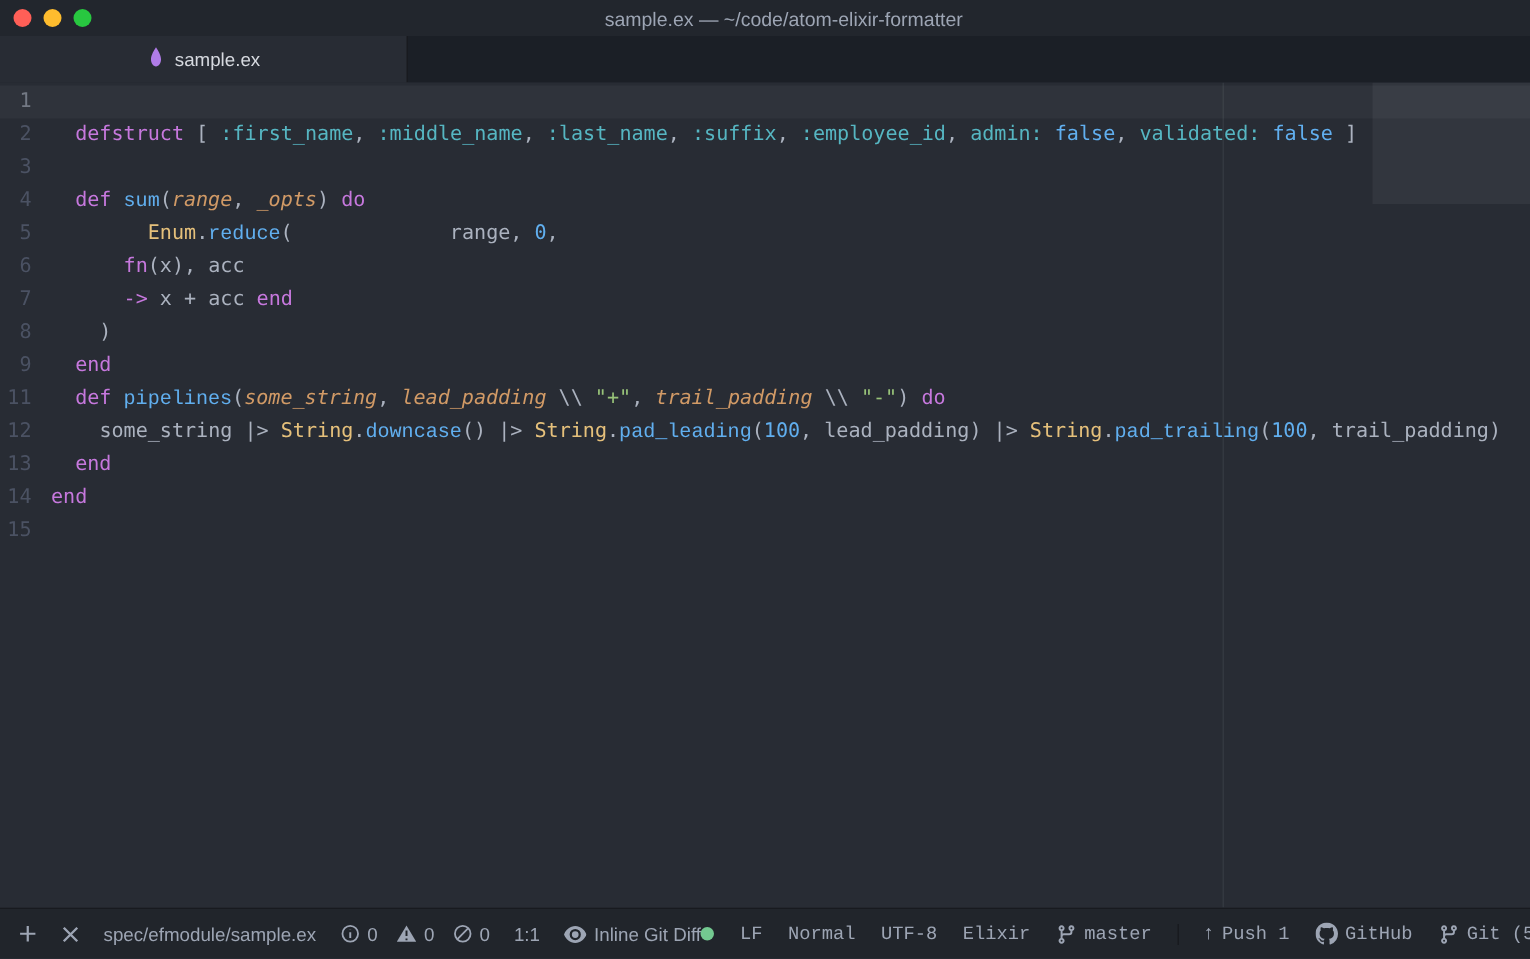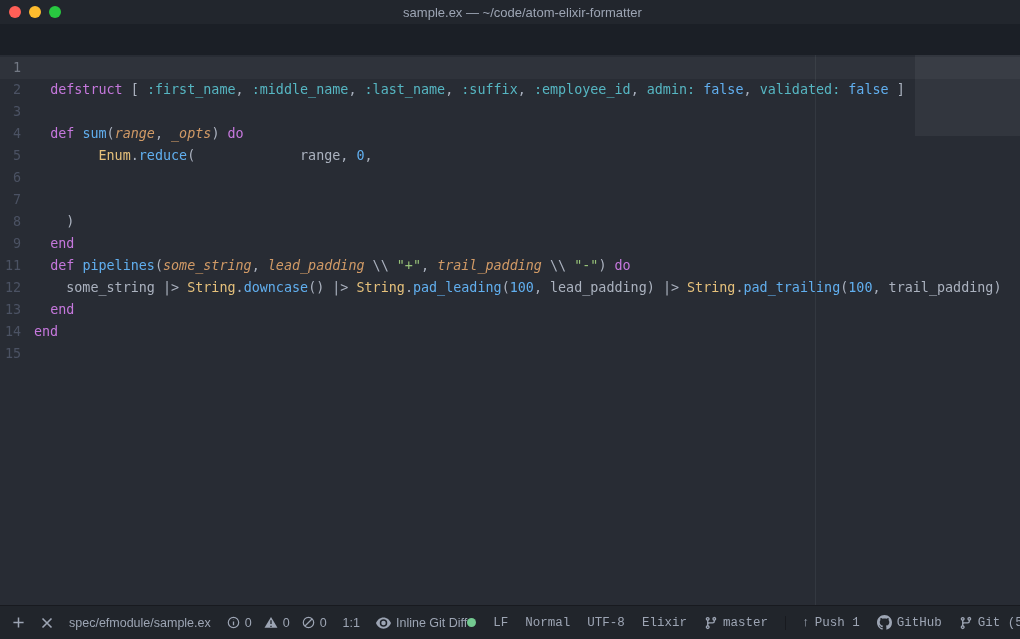--- a/index.html
+++ b/index.html
@@ -91,6 +91,14 @@
   </div>
 
   <div class="tabbar">
+    <div class="tab">
+      <span>
+        <svg width="12" height="14" viewBox="0 0 16 20">
+            <path fill="#b07ce8" d="M8 .6C6.2 3.6 3.2 8 3.2 12.2c0 3.8 2.1 6.8 4.8 6.8s4.8-3 4.8-6.8C12.8 8 9.8 3.6 8 .6z"></path>
+          </svg>
+      </span>
+      <span>sample.ex</span>
+    </div>
     <div class="tabbar-rest"></div>
   </div>
 

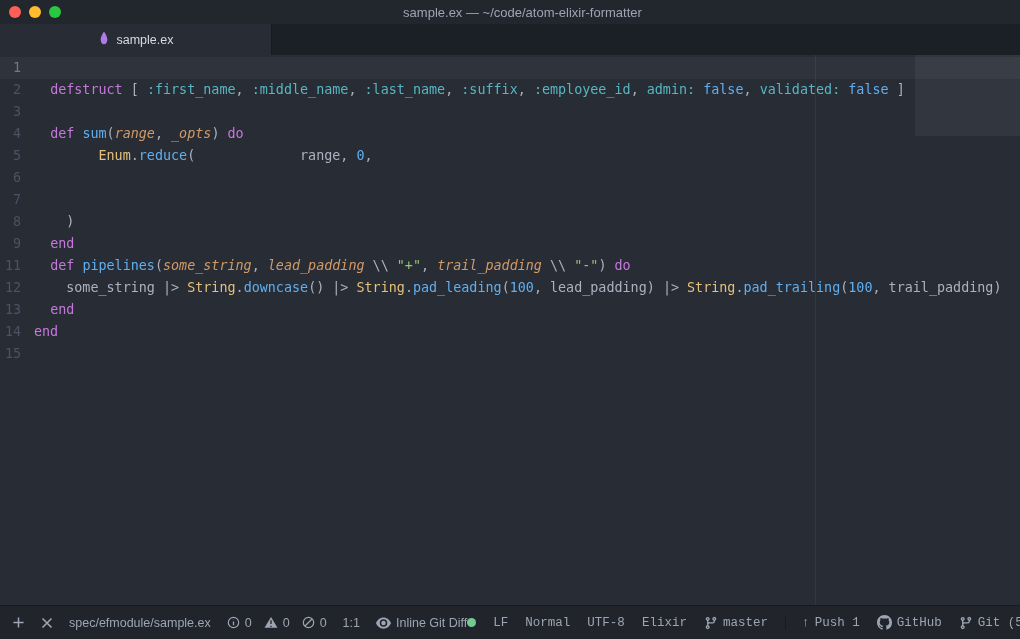--- a/index.html
+++ b/index.html
@@ -35,7 +35,7 @@
 
   .tok-kw    { color:var(--c-kw,#c678dd); }
   .tok-alias { color:var(--c-alias,#e5c07b); }
-  .tok-fn    { color:var(--c-fn,#61afef); }
+  .tok-fn    { color:var(--c-fn,#61afef);font-family:Liberation Mono, monospace; }
   .tok-atom  { color:var(--c-atom,#56b6c2); }
   .tok-const { color:var(--c-const,#61afef); }
   .tok-param { color:var(--c-param,#d19a66); font-style:italic; }

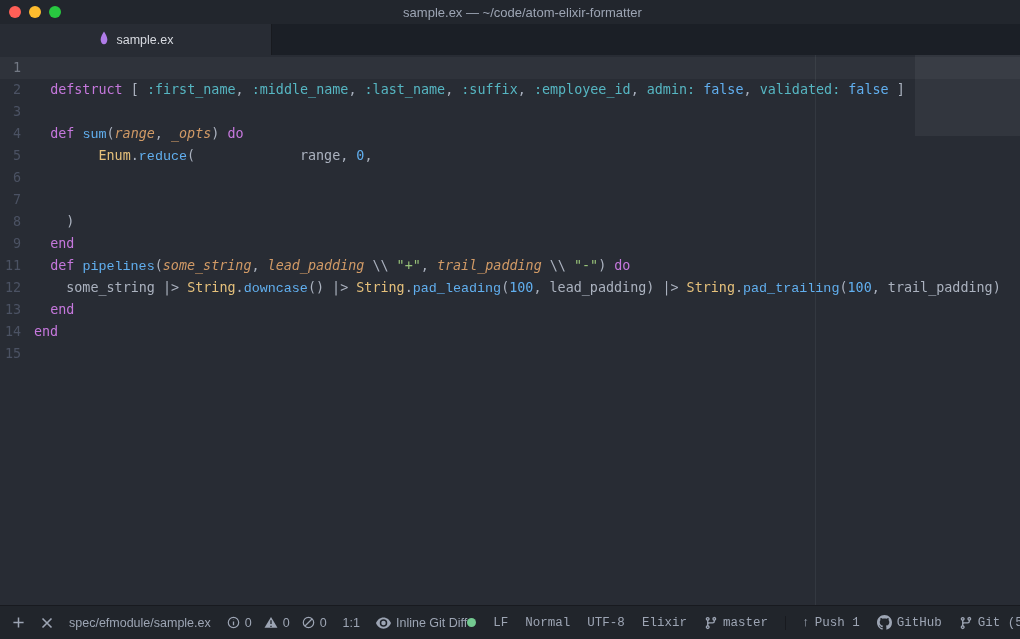--- a/index.html
+++ b/index.html
@@ -110,7 +110,7 @@
         <div class="line-row"><span class="gutter-num">3</span><span class="code"></span></div>
         <div class="line-row"><span class="gutter-num">4</span><span class="code"><span class="tok-pl">  </span><span class="tok-kw">def</span><span class="tok-pl"> </span><span class="tok-fn">sum</span><span class="tok-pl">(</span><span class="tok-param">range</span><span class="tok-pl">, </span><span class="tok-param">_opts</span><span class="tok-pl">) </span><span class="tok-kw">do</span></span></div>
         <div class="line-row"><span class="gutter-num">5</span><span class="code"><span class="tok-pl">        </span><span class="tok-alias">Enum</span><span class="tok-pl">.</span><span class="tok-fn">reduce</span><span class="tok-pl">(</span><span class="tok-pl">             </span><span class="tok-pl">range, </span><span class="tok-const">0</span><span class="tok-pl">,</span></span></div>
-        <div class="line-row"><span class="gutter-num">6</span></div>
+        <div class="line-row"><span class="gutter-num">6</span><span class="code"><span class="tok-pl">      </span><span class="tok-kw">fn</span><span class="tok-pl">(x), acc</span></span></div>
         <div class="line-row"><span class="gutter-num">7</span></div>
         <div class="line-row"><span class="gutter-num">8</span><span class="code"><span class="tok-pl">    )</span></span></div>
         <div class="line-row"><span class="gutter-num">9</span><span class="code"><span class="tok-pl">  </span><span class="tok-kw">end</span></span></div>

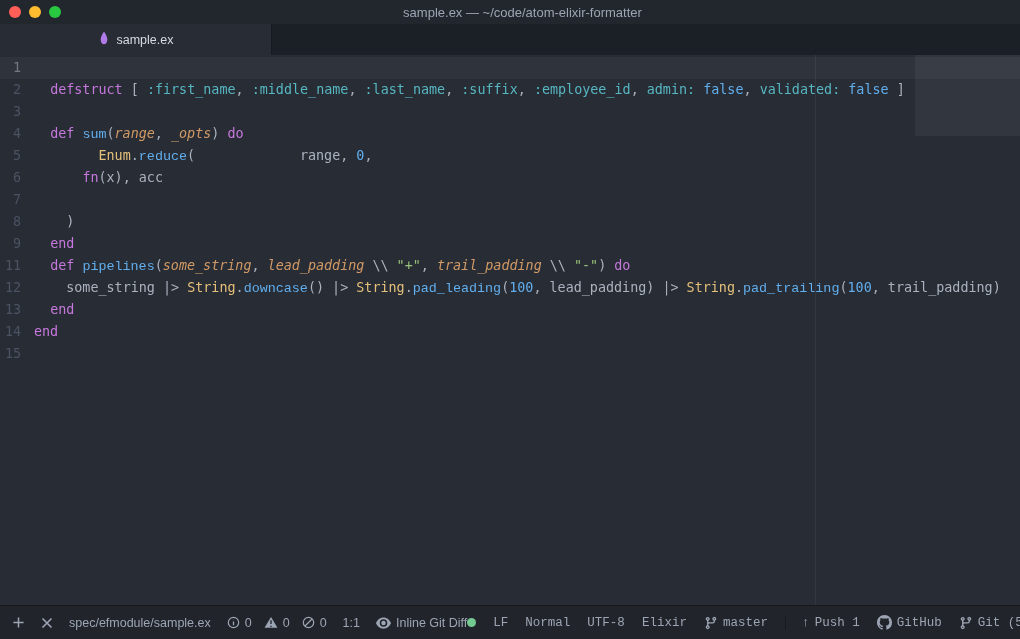--- a/index.html
+++ b/index.html
@@ -111,7 +111,7 @@
         <div class="line-row"><span class="gutter-num">4</span><span class="code"><span class="tok-pl">  </span><span class="tok-kw">def</span><span class="tok-pl"> </span><span class="tok-fn">sum</span><span class="tok-pl">(</span><span class="tok-param">range</span><span class="tok-pl">, </span><span class="tok-param">_opts</span><span class="tok-pl">) </span><span class="tok-kw">do</span></span></div>
         <div class="line-row"><span class="gutter-num">5</span><span class="code"><span class="tok-pl">        </span><span class="tok-alias">Enum</span><span class="tok-pl">.</span><span class="tok-fn">reduce</span><span class="tok-pl">(</span><span class="tok-pl">             </span><span class="tok-pl">range, </span><span class="tok-const">0</span><span class="tok-pl">,</span></span></div>
         <div class="line-row"><span class="gutter-num">6</span><span class="code"><span class="tok-pl">      </span><span class="tok-kw">fn</span><span class="tok-pl">(x), acc</span></span></div>
-        <div class="line-row"><span class="gutter-num">7</span></div>
+        <div class="line-row"><span class="gutter-num">7</span><span class="code"><span class="tok-pl">      </span><span class="tok-kw">-&gt;</span><span class="tok-pl"> x + acc </span><span class="tok-kw">end</span></span></div>
         <div class="line-row"><span class="gutter-num">8</span><span class="code"><span class="tok-pl">    )</span></span></div>
         <div class="line-row"><span class="gutter-num">9</span><span class="code"><span class="tok-pl">  </span><span class="tok-kw">end</span></span></div>
         <div class="line-row"><span class="gutter-num">11</span><span class="code"><span class="tok-pl">  </span><span class="tok-kw">def</span><span class="tok-pl"> </span><span class="tok-fn">pipelines</span><span class="tok-pl">(</span><span class="tok-param">some_string</span><span class="tok-pl">, </span><span class="tok-param">lead_padding</span><span class="tok-pl"> \\ </span><span class="tok-str">"+"</span><span class="tok-pl">, </span><span class="tok-param">trail_padding</span><span class="tok-pl"> \\ </span><span class="tok-str">"-"</span><span class="tok-pl">) </span><span class="tok-kw">do</span></span></div>

